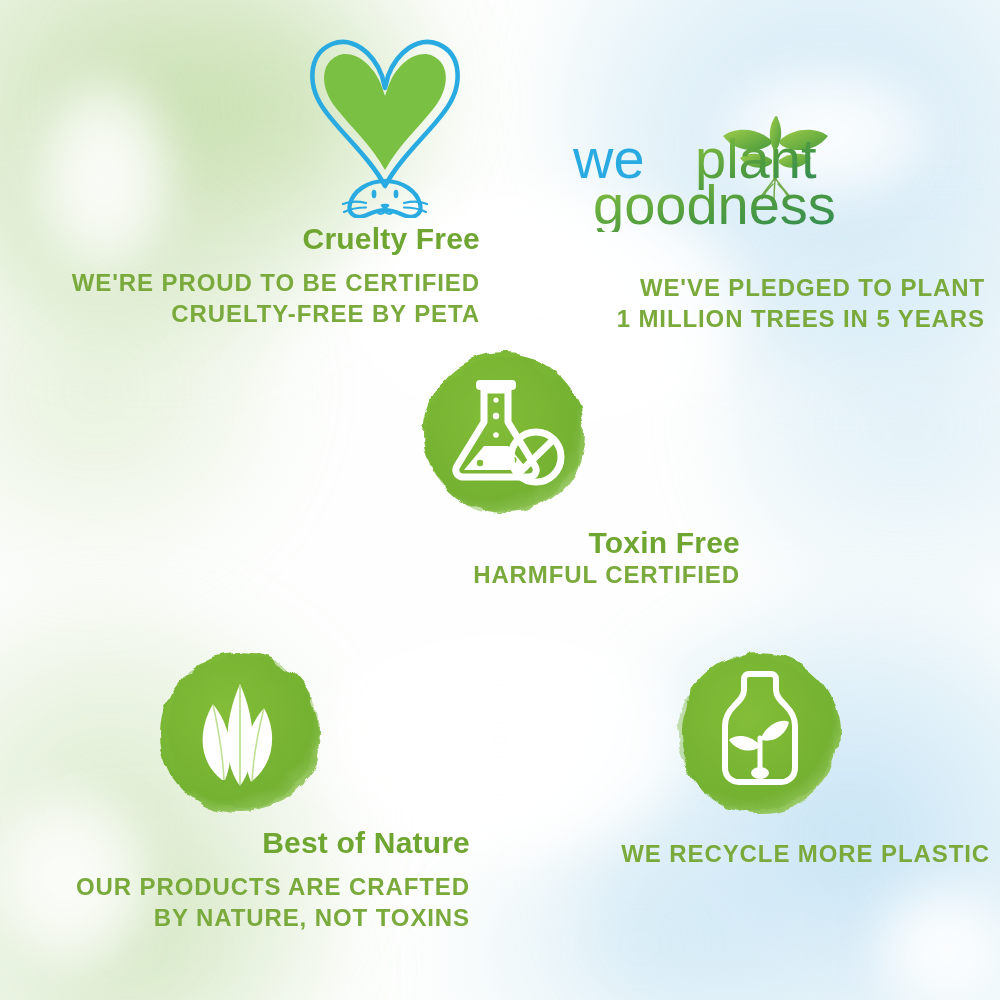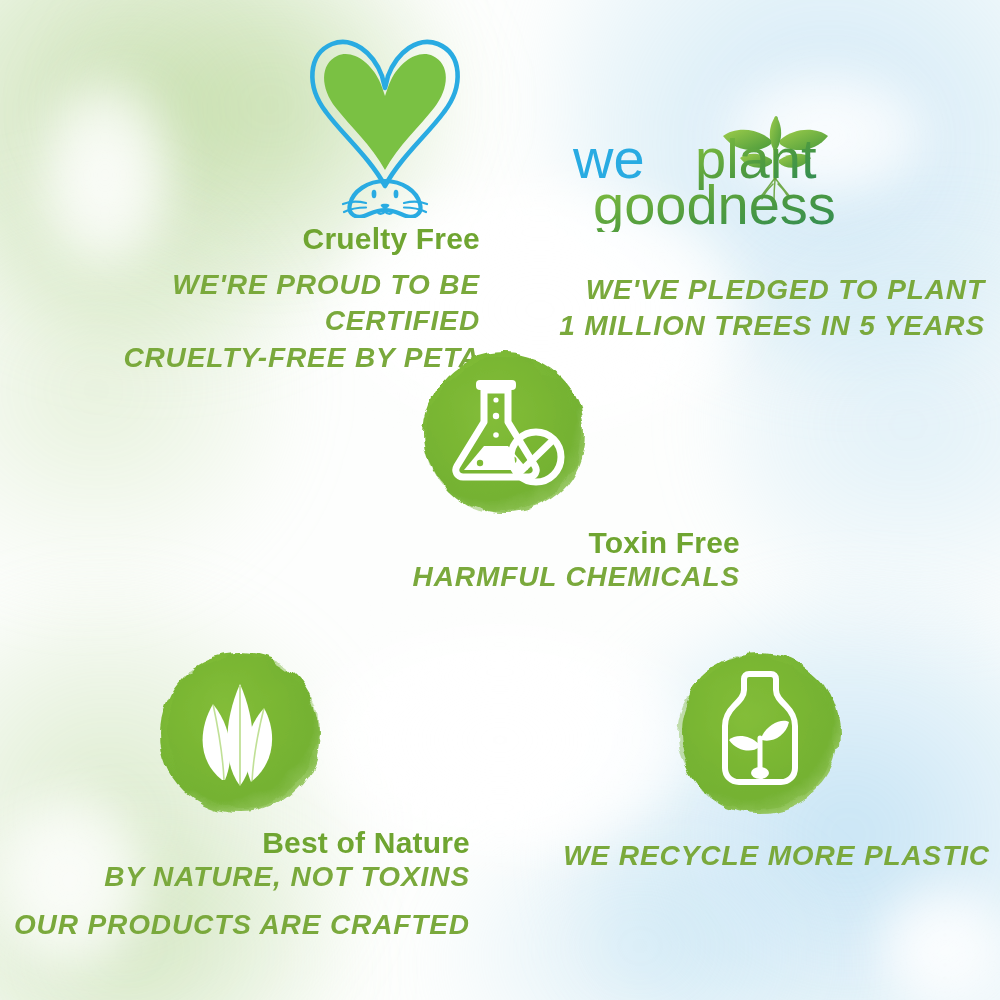--- a/index.html
+++ b/index.html
@@ -151,7 +151,7 @@
 
   
   .h-lg  { font-size: 30px; }
-  .s-md  { font-size: 28px; font-style: italic; }
+  .s-md  { font-size: 24px; }
 
   
   #block-cruelty-free { left: 20px;  top: 18px;  width: 460px; }

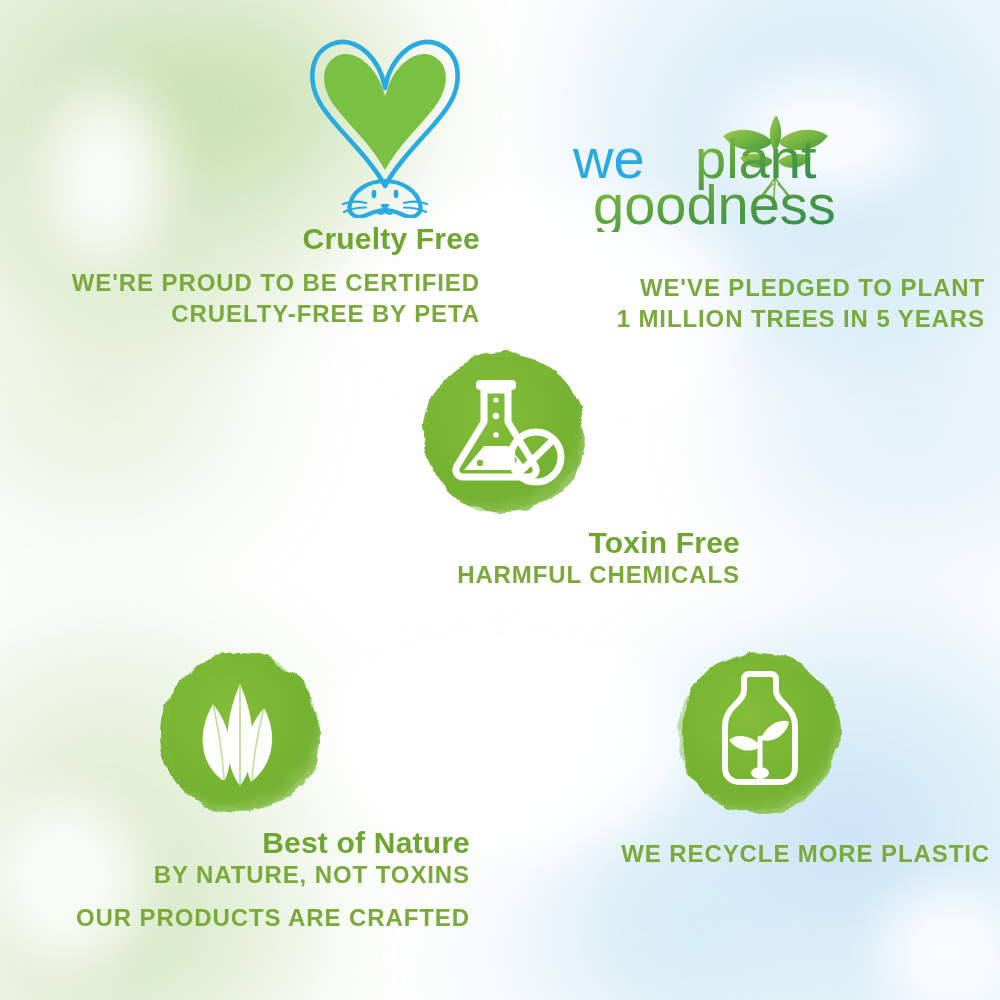--- a/index.html
+++ b/index.html
@@ -336,7 +336,7 @@
       </svg>
     </div>
     <p class="heading h-lg title-gap">Toxin Free</p>
-    <p class="subtext s-md">HARMFUL CHEMICALS</p>
+    <p class="subtext s-md">HARMFUL CERTIFIED</p>
   </div>
 
   <div class="block" id="block-best-nature">

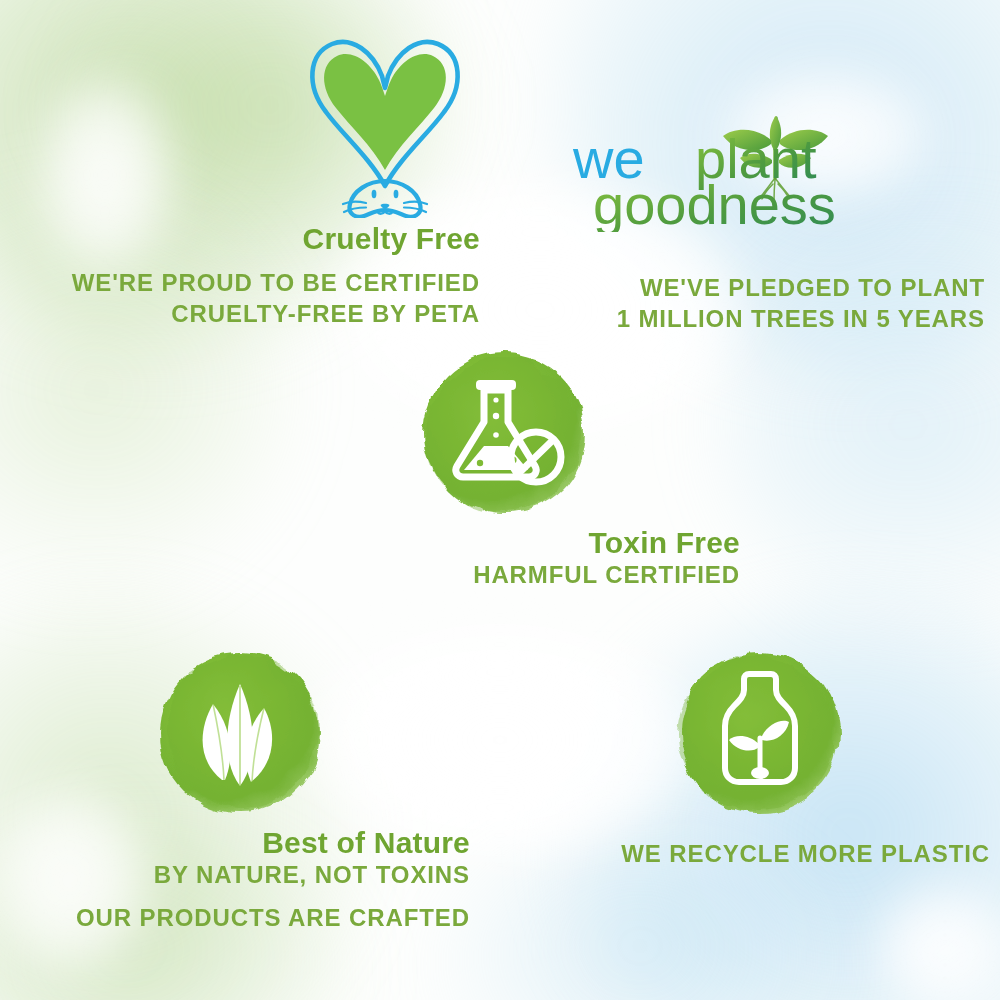--- a/index.html
+++ b/index.html
@@ -360,8 +360,8 @@
       </svg>
     </div>
     <p class="heading h-lg title-gap">Best of Nature</p>
+    <p class="subtext s-md sub-gap">OUR PRODUCTS ARE CRAFTED</p>
     <p class="subtext s-md">BY NATURE, NOT TOXINS</p>
-    <p class="subtext s-md sub-gap">OUR PRODUCTS ARE CRAFTED</p>
   </div>
 
   <div class="block" id="block-plastic-positive">

